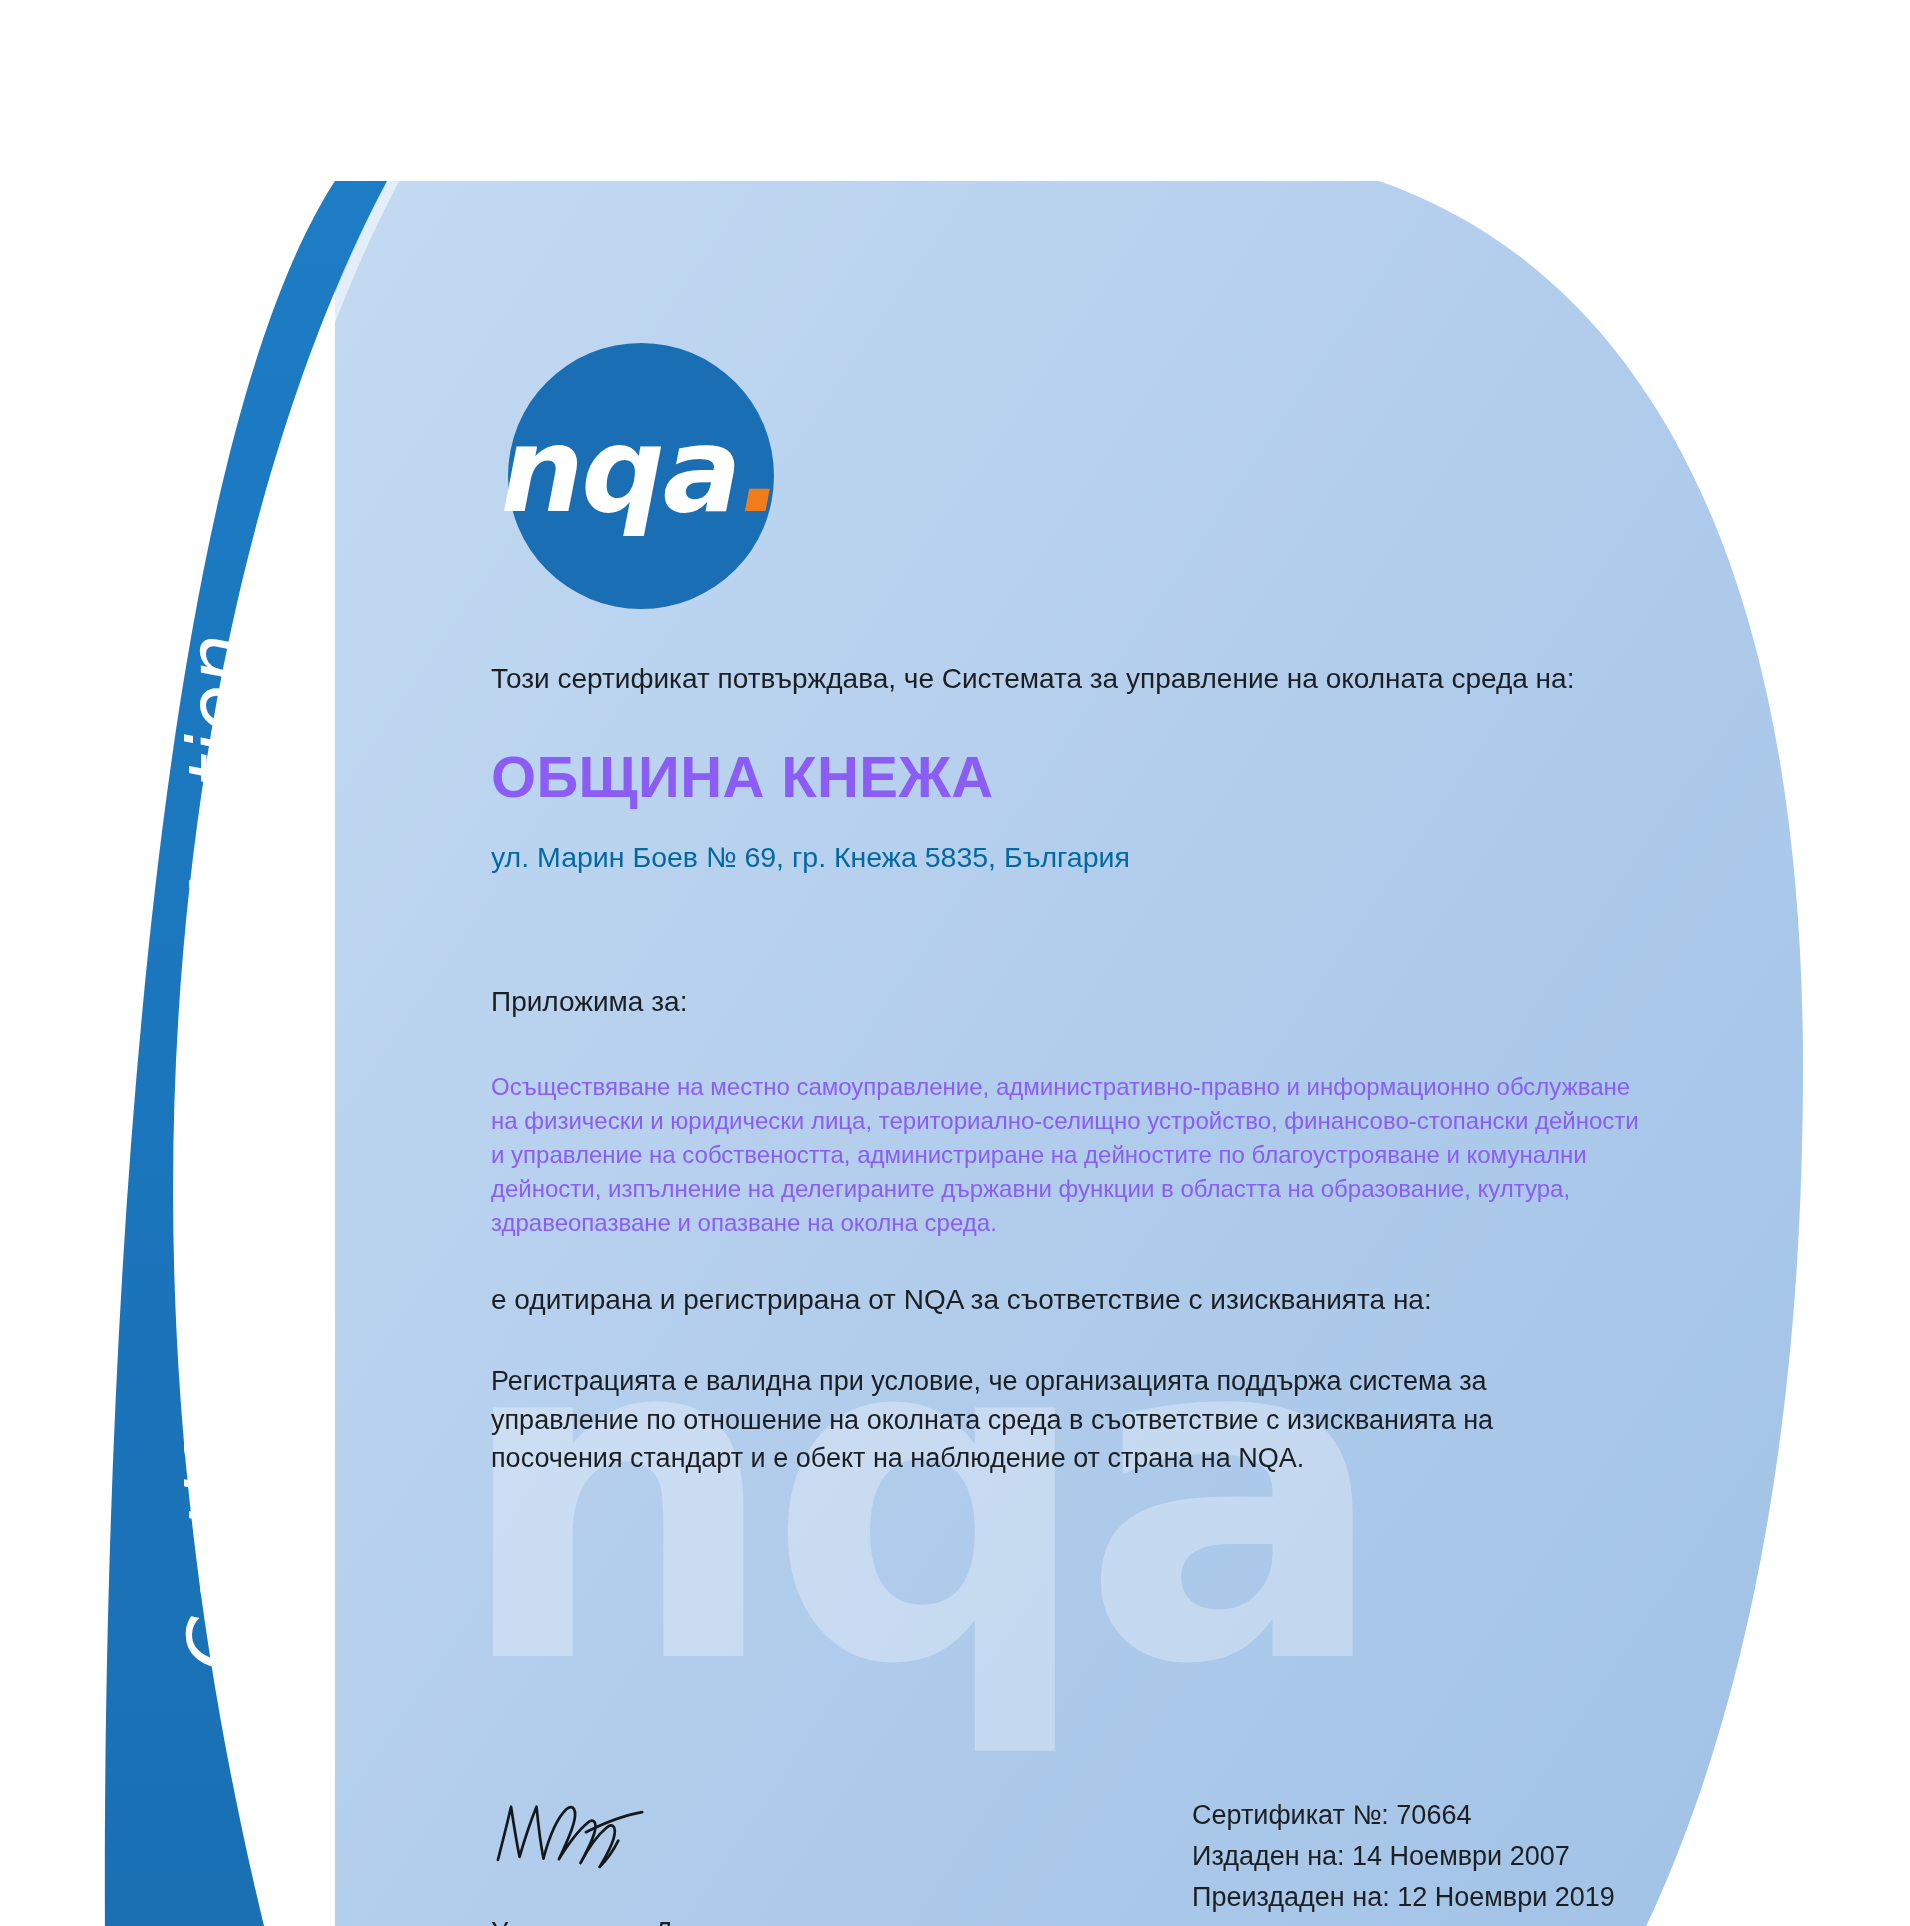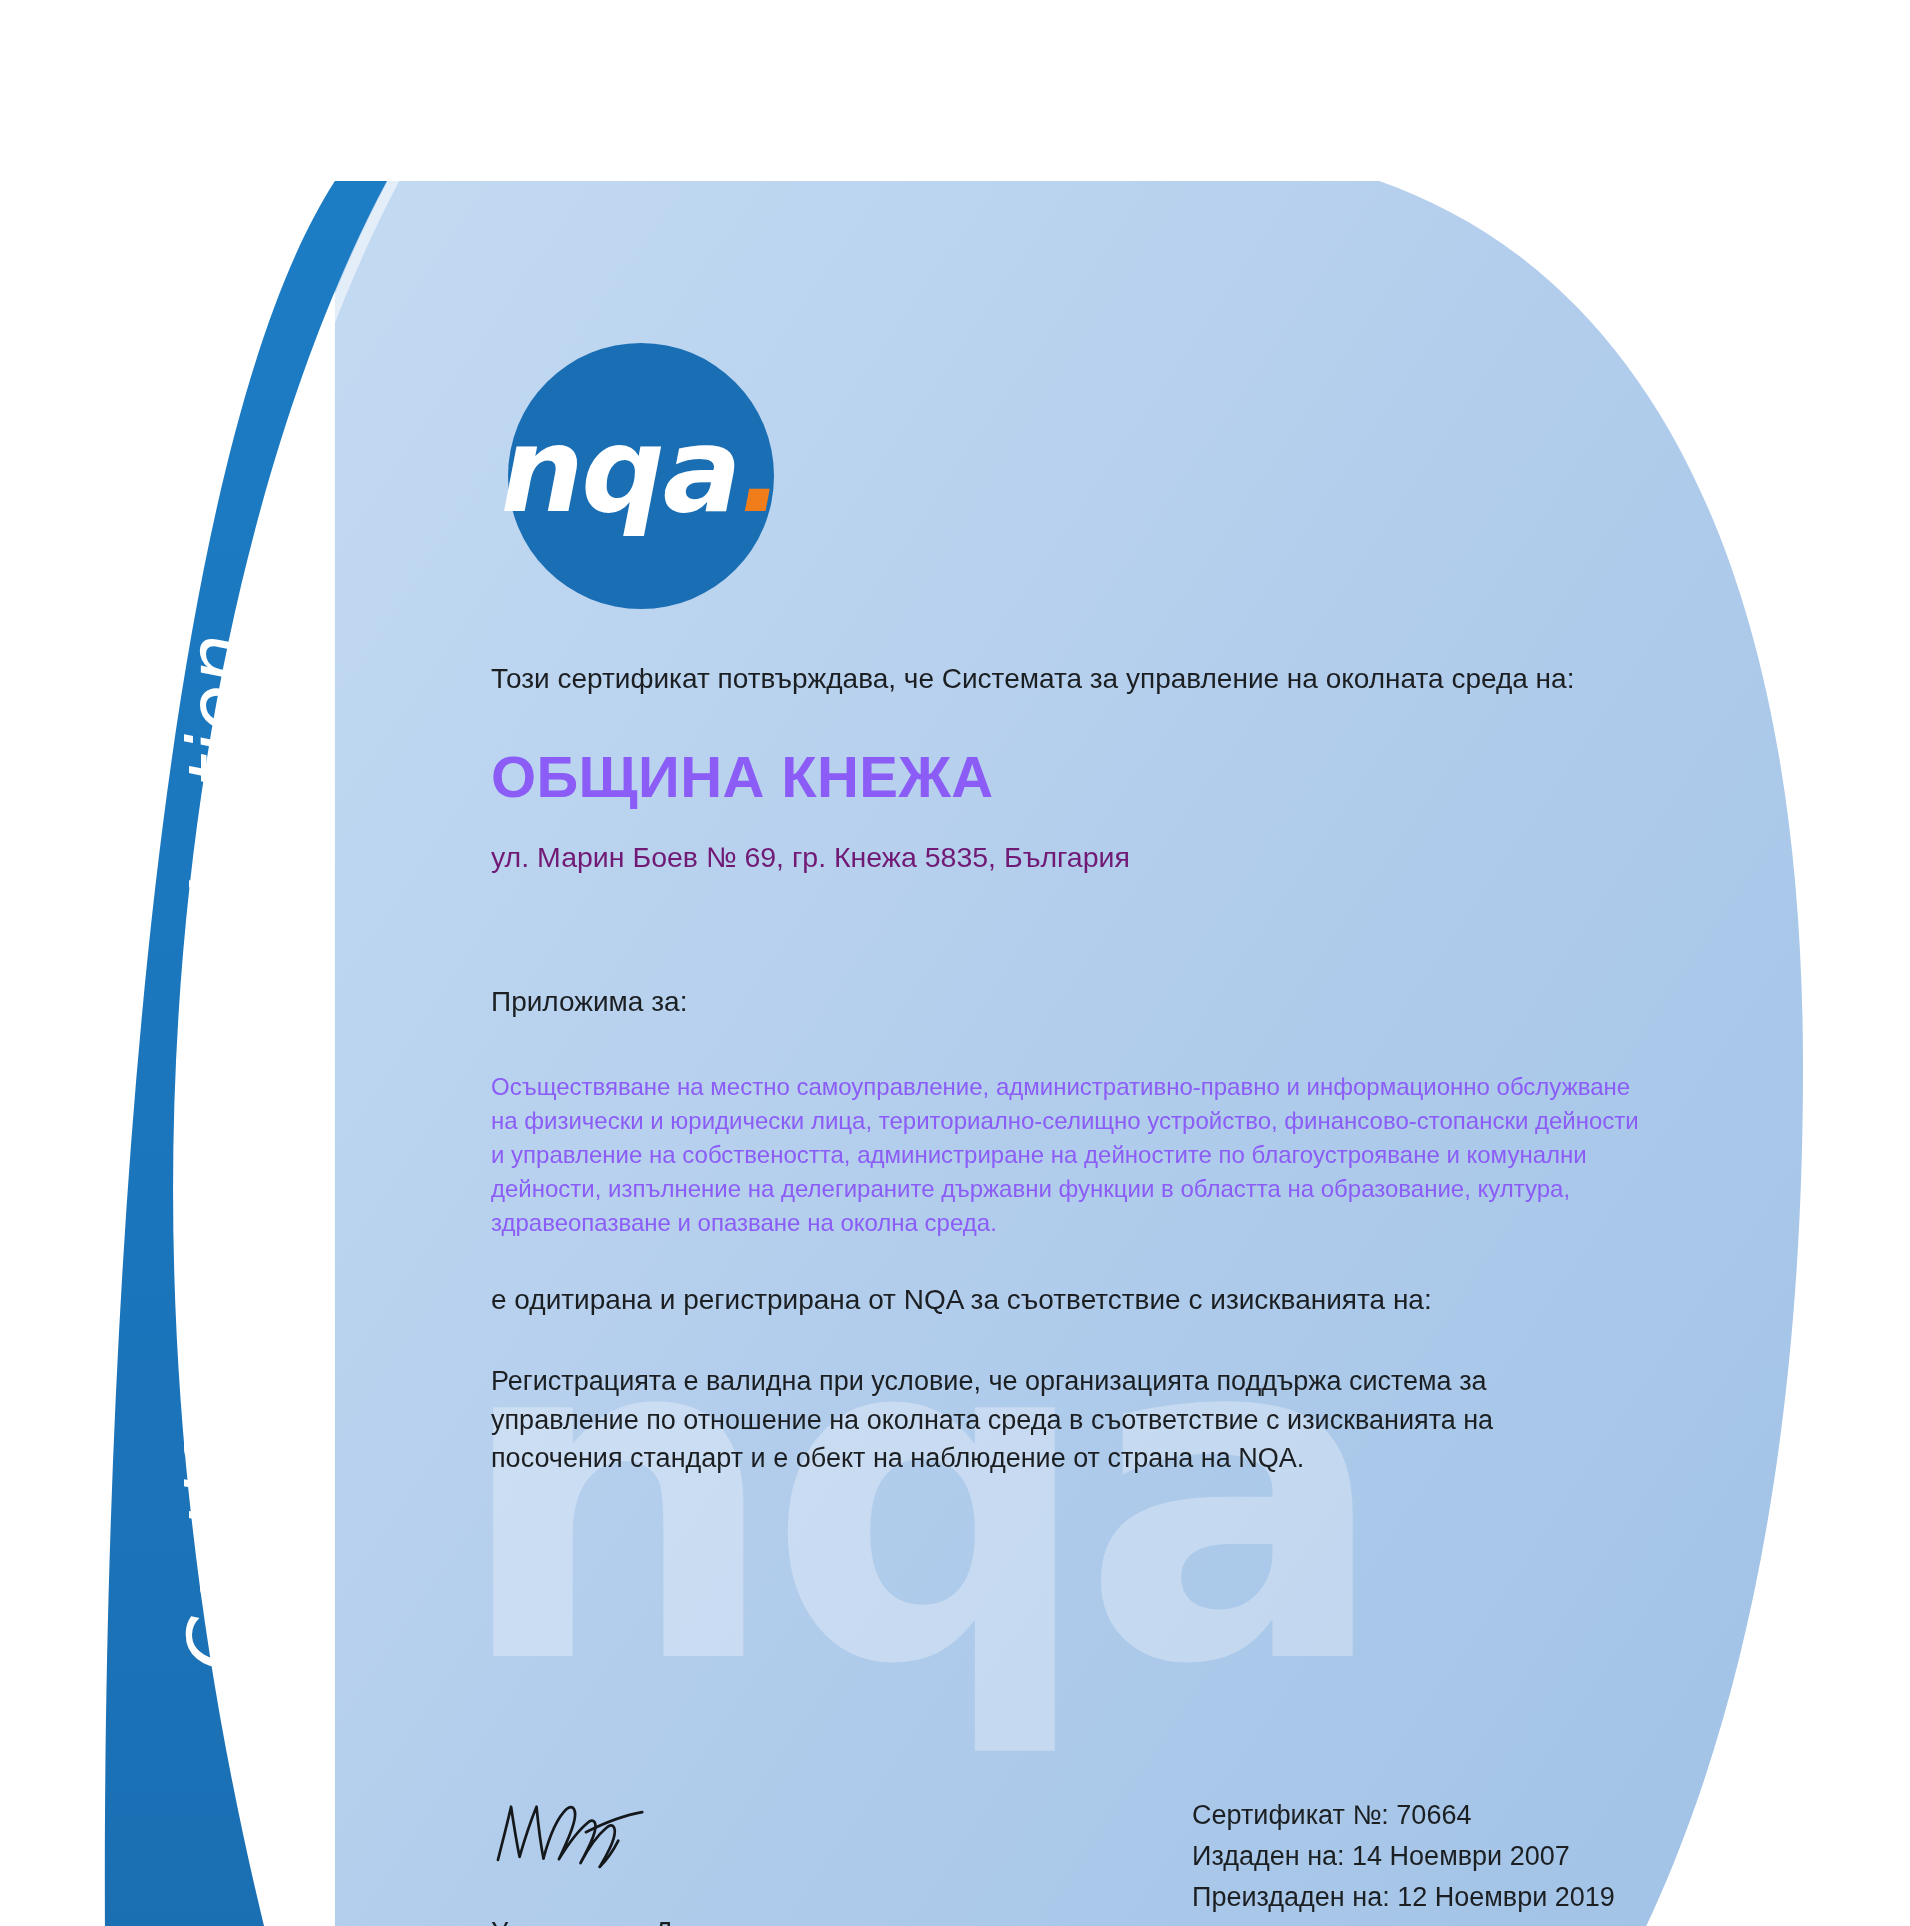--- a/index.html
+++ b/index.html
@@ -123,7 +123,7 @@
 
   .org-address {
     font-size: 28.5px;
-    color: #701a75;
+    color: #0369a1;
     margin: 0 0 112px 0;
   }
 

